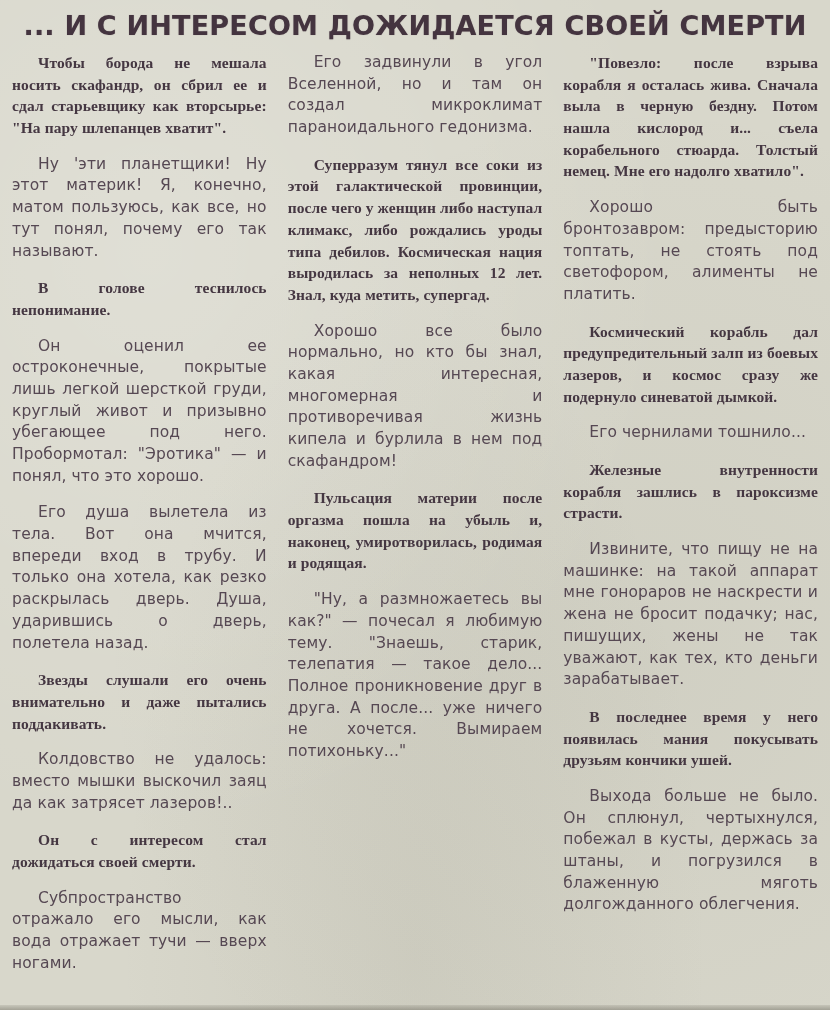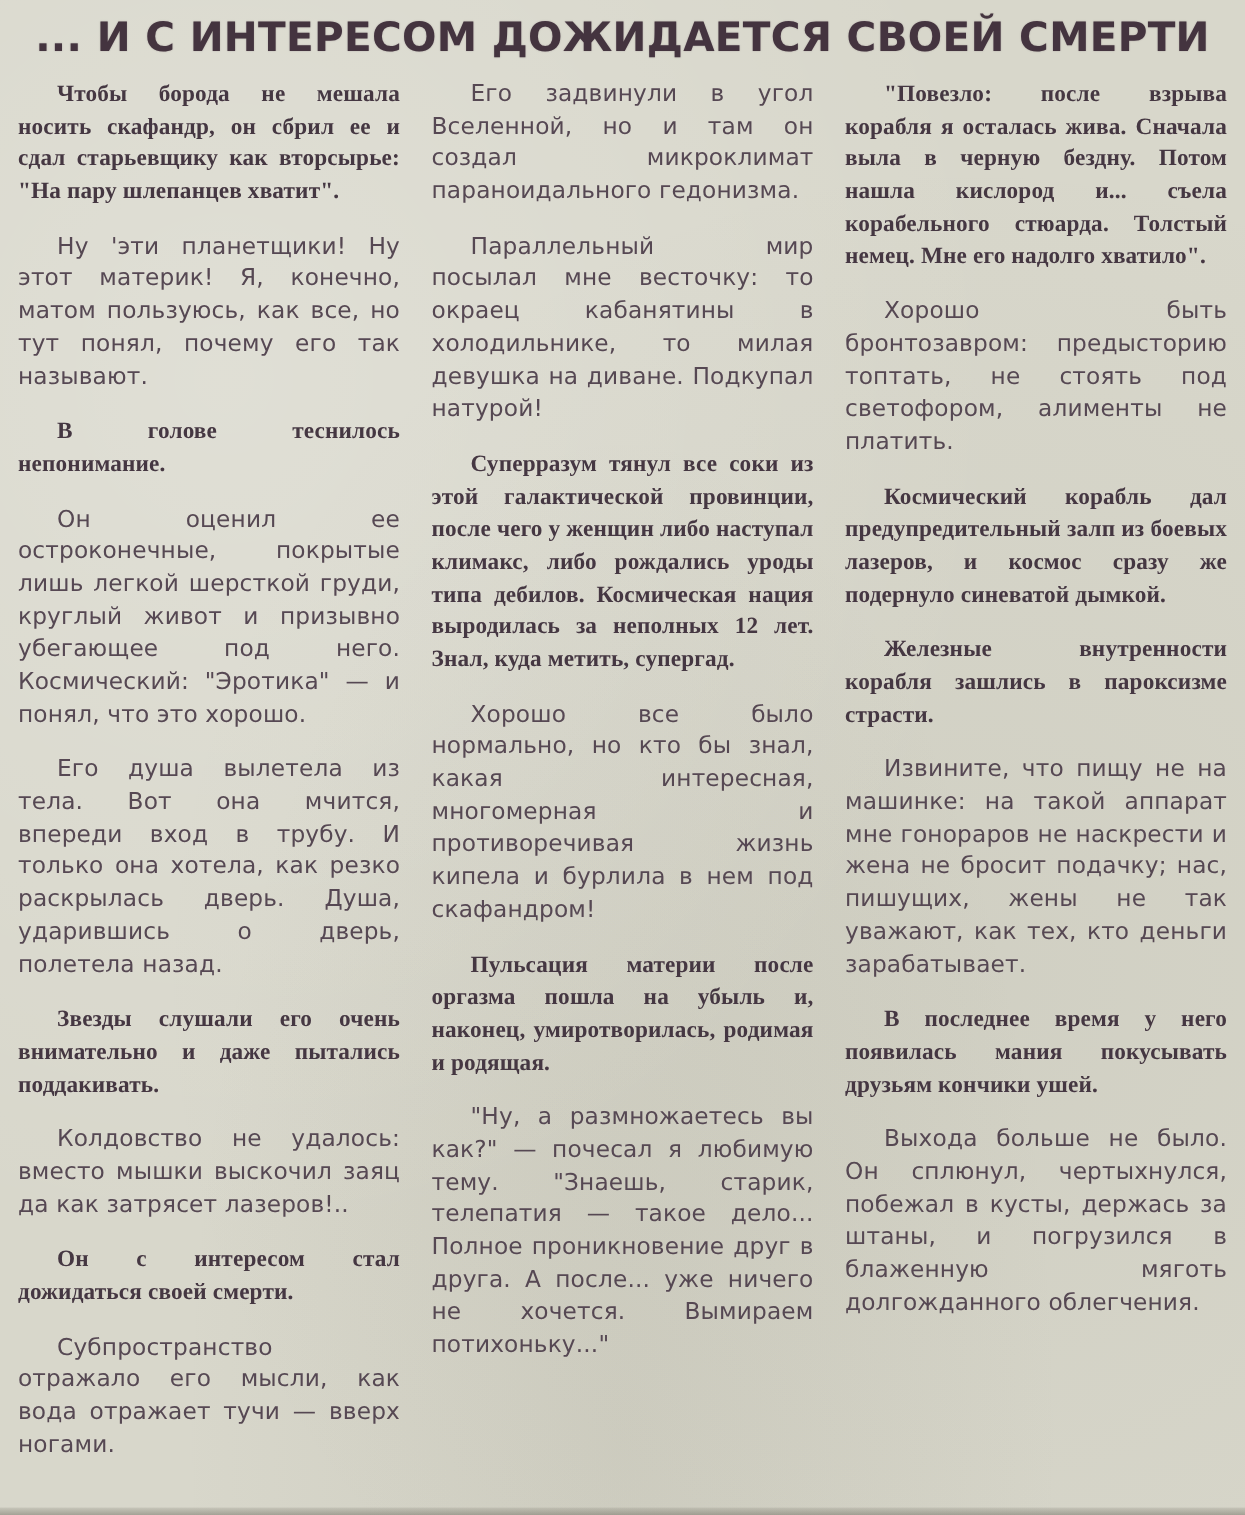--- a/index.html
+++ b/index.html
@@ -80,7 +80,6 @@
       </div>
     <div class="col">
         <p class="regular">Его задвинули в угол Вселенной, но и там он создал микроклимат параноидального гедонизма.</p>
-        <p class="regular">Параллельный мир посылал мне весточку: то окраец кабанятины в холодильнике, то милая девушка на диване. Подкупал натурой!</p>
         <p class="bold">Суперразум тянул все соки из этой галактической провинции, после чего у женщин либо наступал климакс, либо рождались уроды типа дебилов. Космическая нация выродилась за неполных 12 лет. Знал, куда метить, супергад.</p>
         <p class="regular">Хорошо все было нормально, но кто бы знал, какая интересная, многомерная и противоречивая жизнь кипела и бурлила в нем под скафандром!</p>
         <p class="bold">Пульсация материи после оргазма пошла на убыль и, наконец, умиротворилась, родимая и родящая.</p>

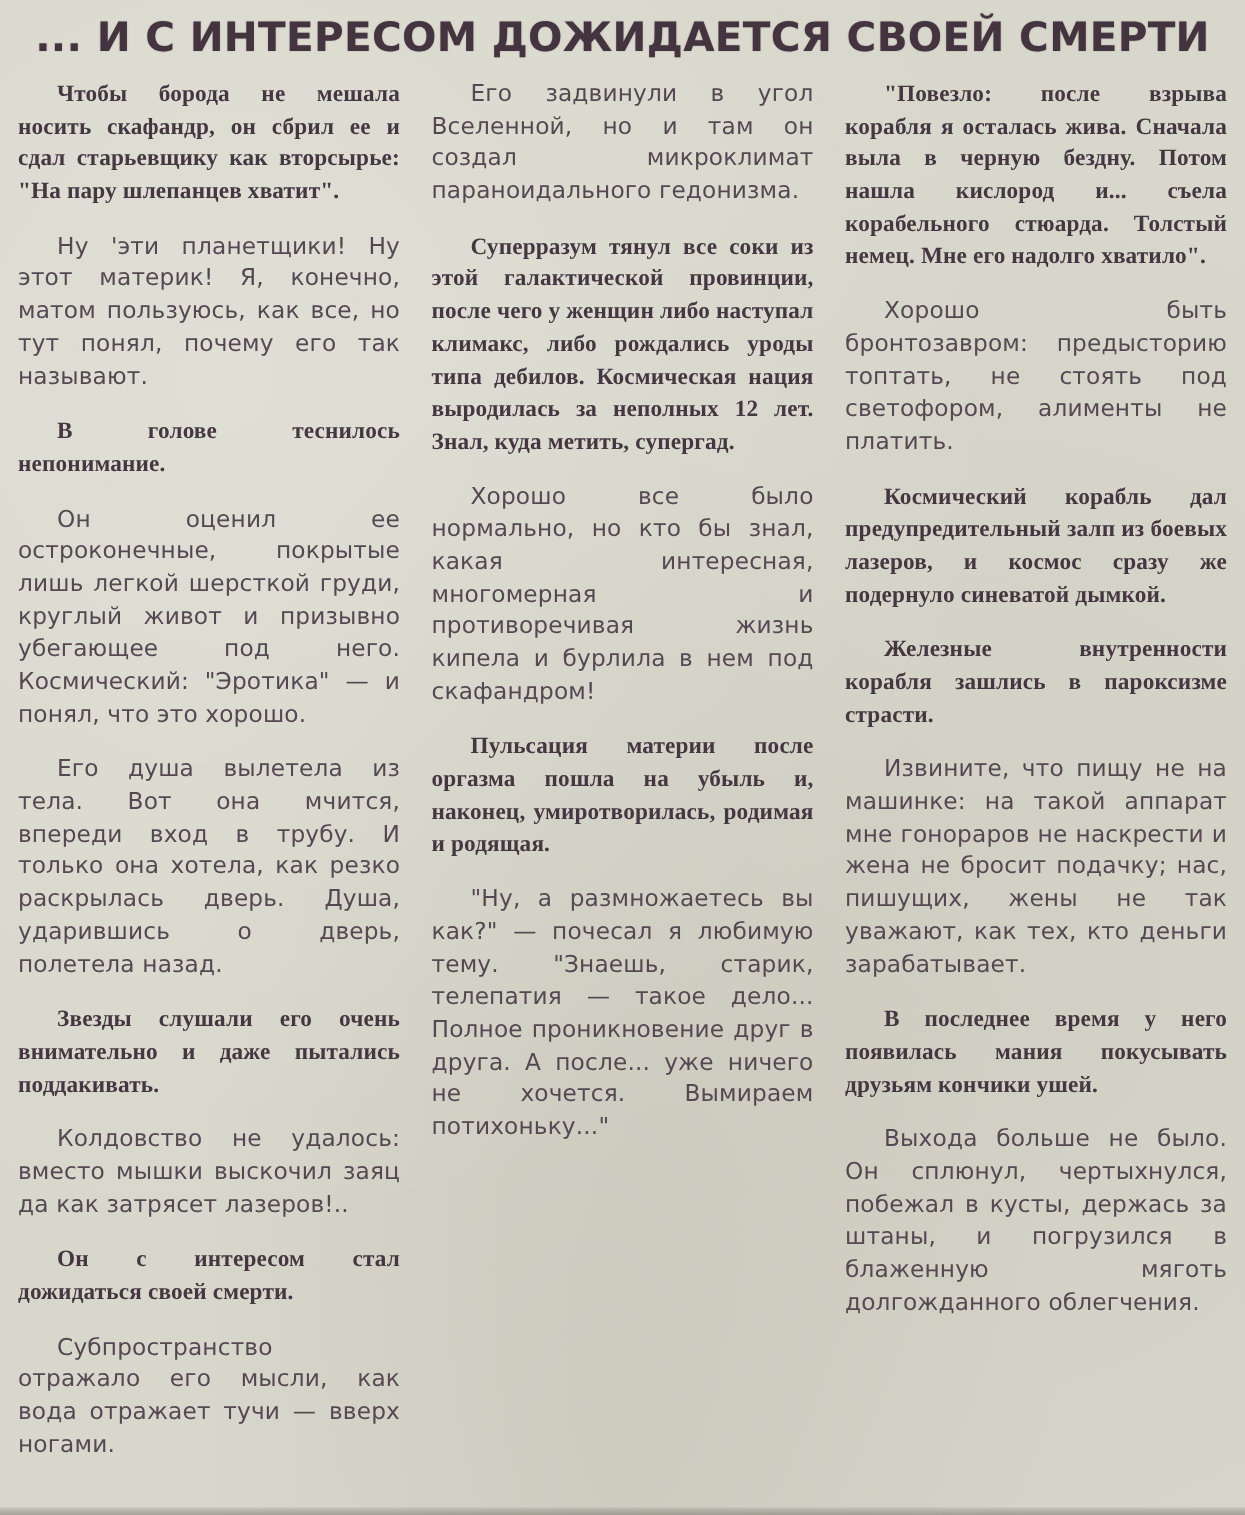--- a/index.html
+++ b/index.html
@@ -71,7 +71,7 @@
         <p class="bold">Чтобы борода не мешала носить скафандр, он сбрил ее и сдал старьевщику как вторсырье: "На пару шлепанцев хватит".</p>
         <p class="regular">Ну 'эти планетщики! Ну этот материк! Я, конечно, матом пользуюсь, как все, но тут понял, почему его так называют.</p>
         <p class="bold">В голове теснилось непонимание.</p>
-        <p class="regular">Он оценил ее остроконечные, покрытые лишь легкой шерсткой груди, круглый живот и призывно убегающее под него. Космический: "Эротика" — и понял, что это хорошо.</p>
+        <p class="regular">Он оценил ее остроконечные, покрытые лишь легкой шерсткой груди, круглый живот и призывно убегающее под него. Пробормотал: "Эротика" — и понял, что это хорошо.</p>
         <p class="regular">Его душа вылетела из тела. Вот она мчится, впереди вход в трубу. И только она хотела, как резко раскрылась дверь. Душа, ударившись о дверь, полетела назад.</p>
         <p class="bold">Звезды слушали его очень внимательно и даже пытались поддакивать.</p>
         <p class="regular">Колдовство не удалось: вместо мышки выскочил заяц да как затрясет лазеров!..</p>

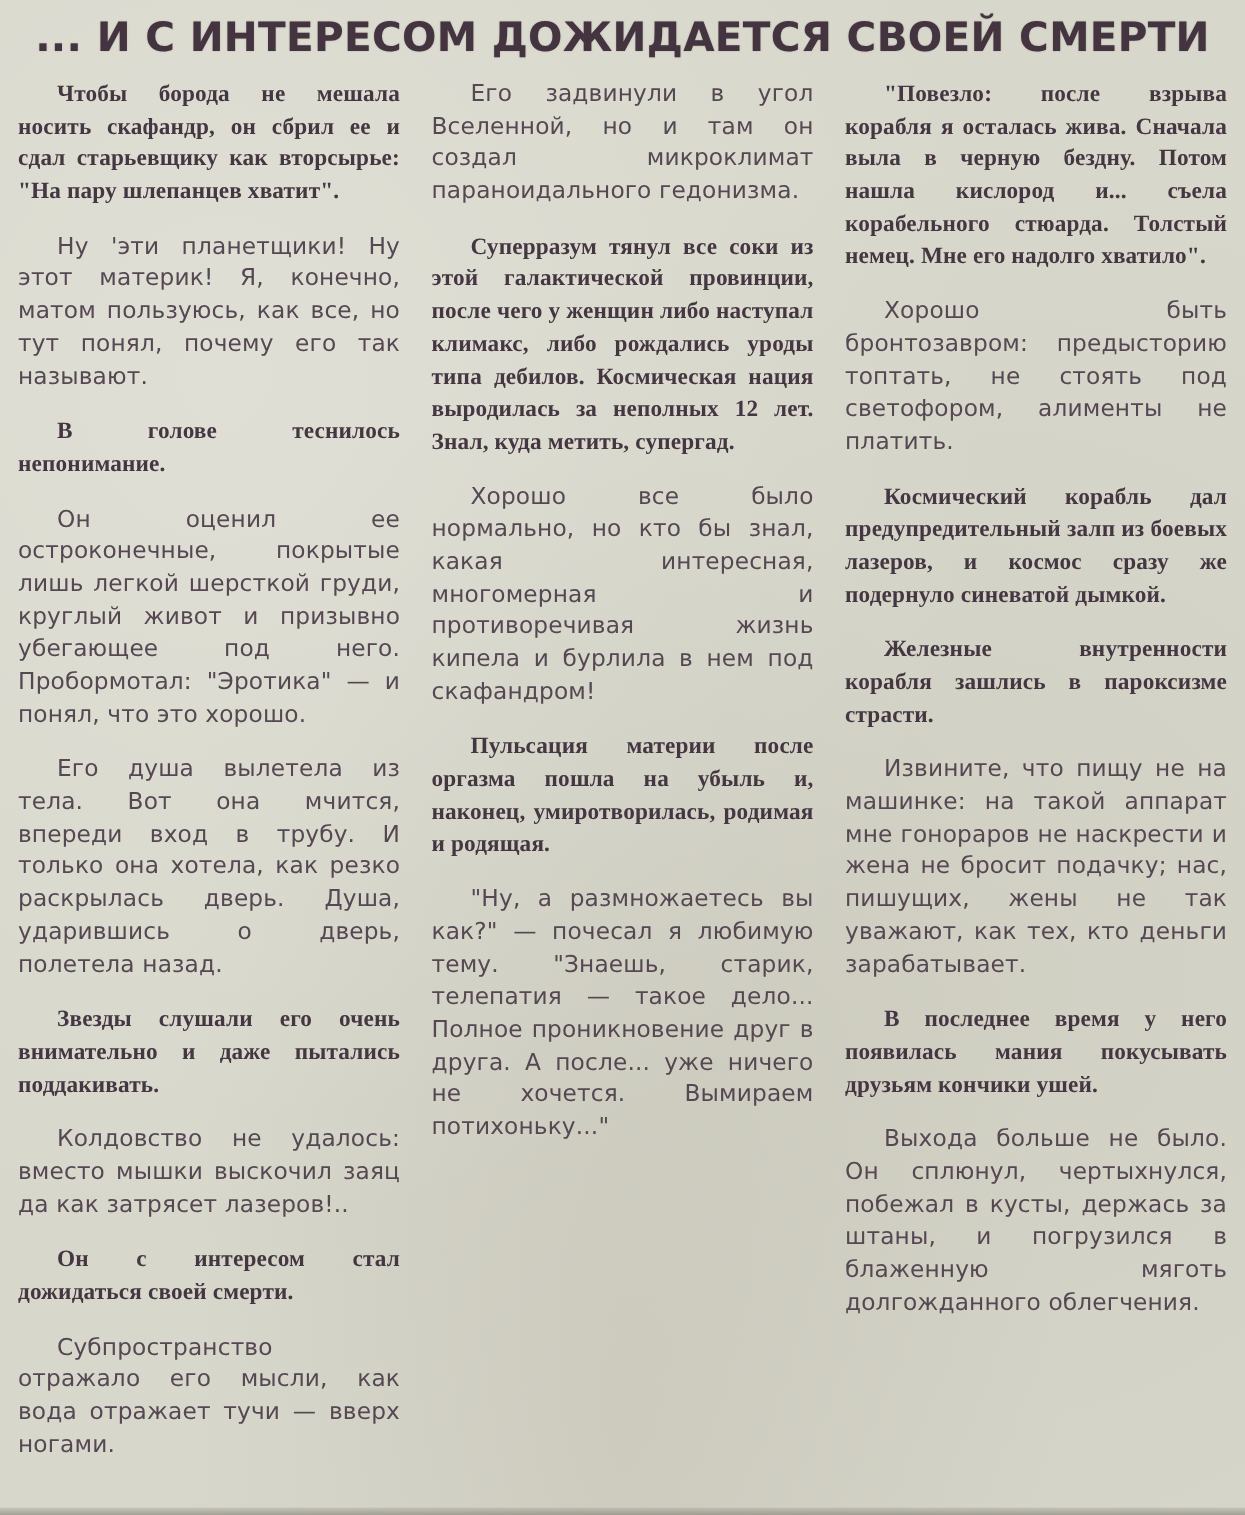--- a/index.html
+++ b/index.html
@@ -89,6 +89,7 @@
         <p class="bold">"Повезло: после взрыва корабля я осталась жива. Сначала выла в черную бездну. Потом нашла кислород и... съела корабельного стюарда. Толстый немец. Мне его надолго хватило".</p>
         <p class="regular">Хорошо быть бронтозавром: предысторию топтать, не стоять под светофором, алименты не платить.</p>
         <p class="bold">Космический корабль дал предупредительный залп из боевых лазеров, и космос сразу же подернуло синеватой дымкой.</p>
+        <p class="regular">Его чернилами тошнило...</p>
         <p class="bold">Железные внутренности корабля зашлись в пароксизме страсти.</p>
         <p class="regular">Извините, что пищу не на машинке: на такой аппарат мне гонораров не наскрести и жена не бросит подачку; нас, пишущих, жены не так уважают, как тех, кто деньги зарабатывает.</p>
         <p class="bold">В последнее время у него появилась мания покусывать друзьям кончики ушей.</p>

